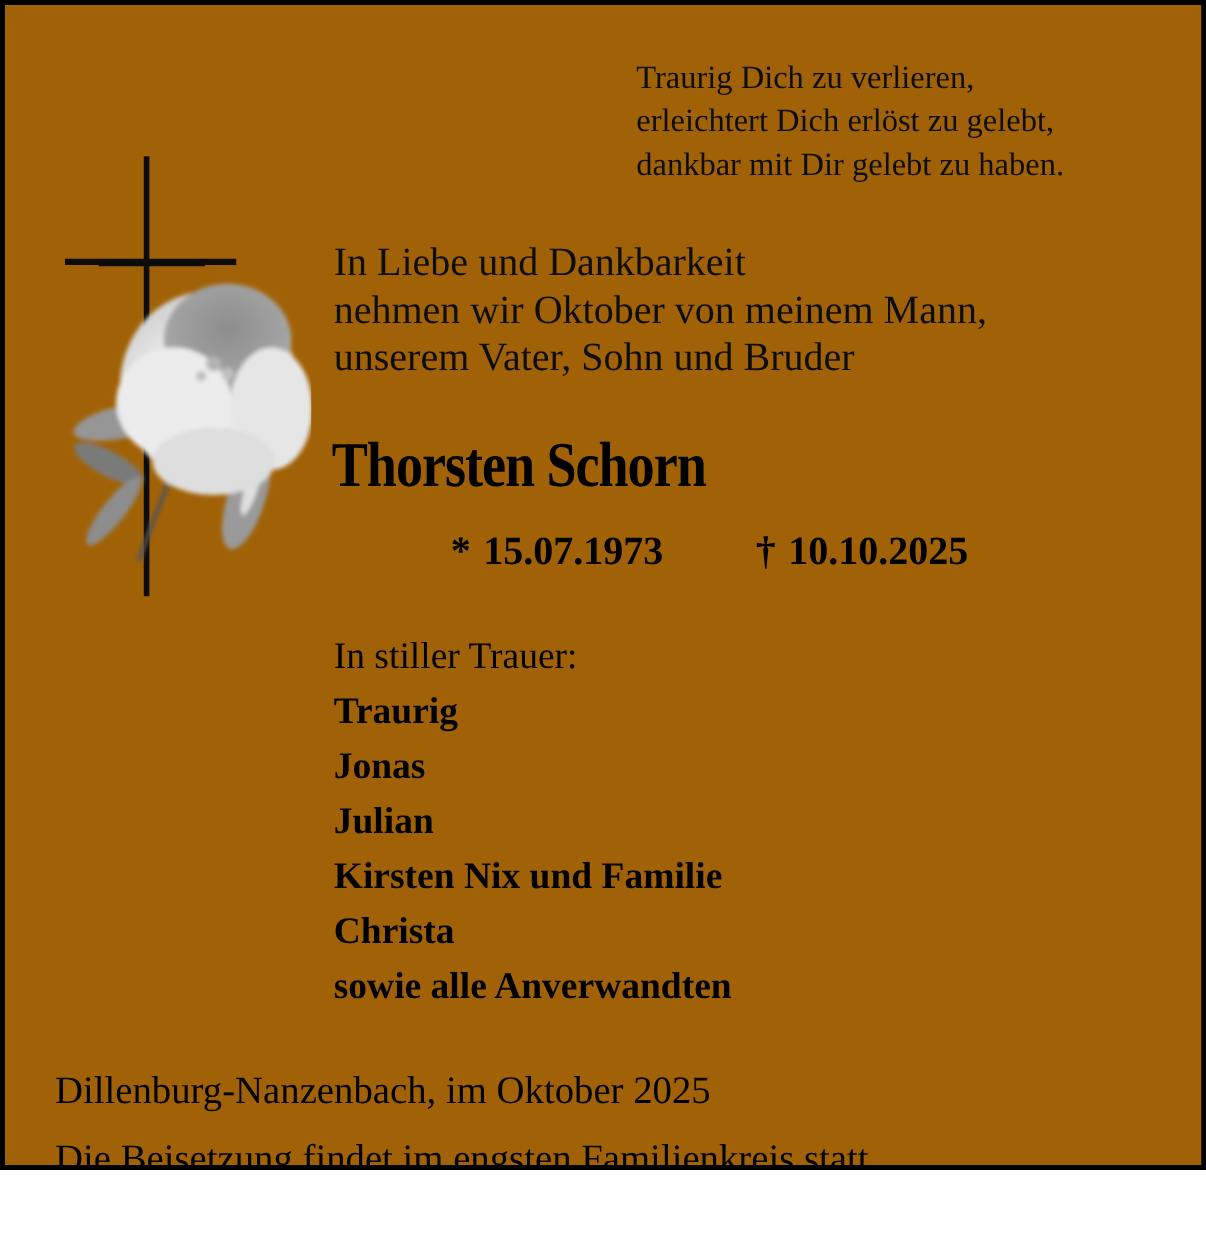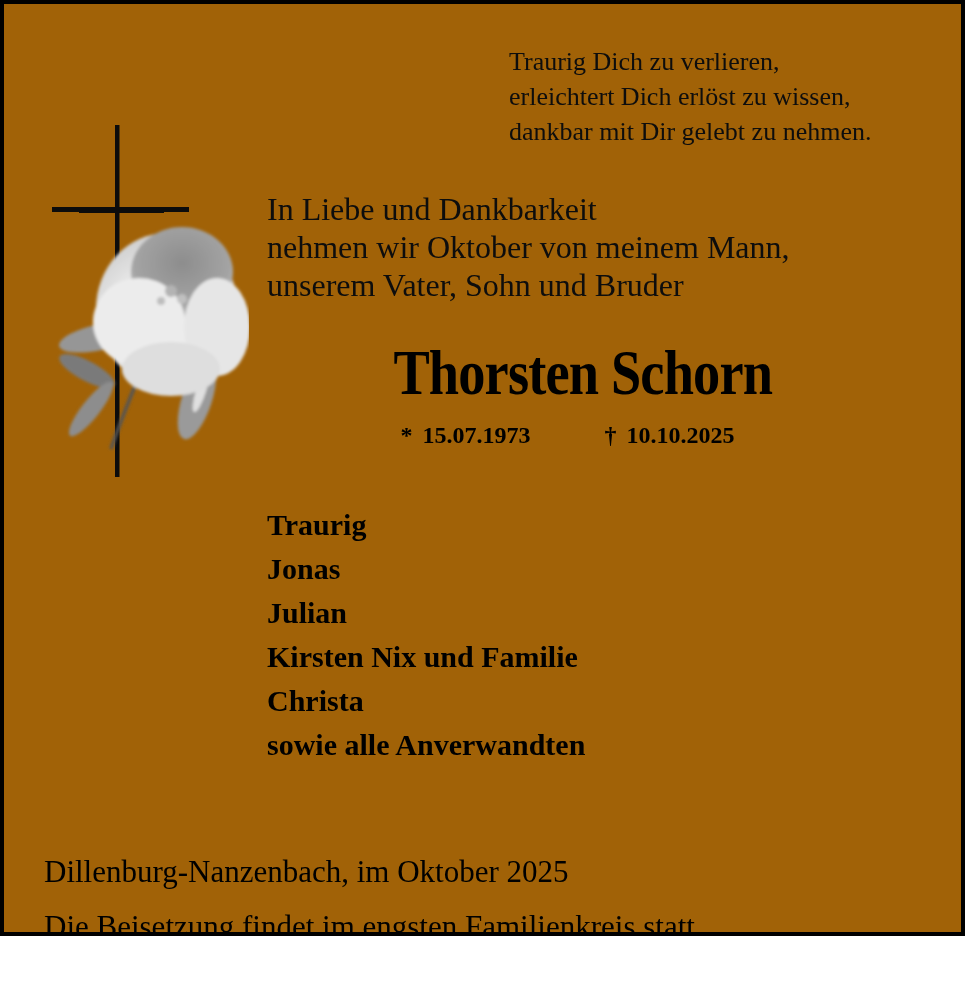--- a/index.html
+++ b/index.html
@@ -100,7 +100,7 @@
 
   <div class="epigraph">
     <div>Traurig Dich zu verlieren,</div>
-    <div>erleichtert Dich erlöst zu wissen,</div>
+    <div>erleichtert Dich erlöst zu gelebt,</div>
     <div>dankbar mit Dir gelebt zu nehmen.</div>
   </div>
 

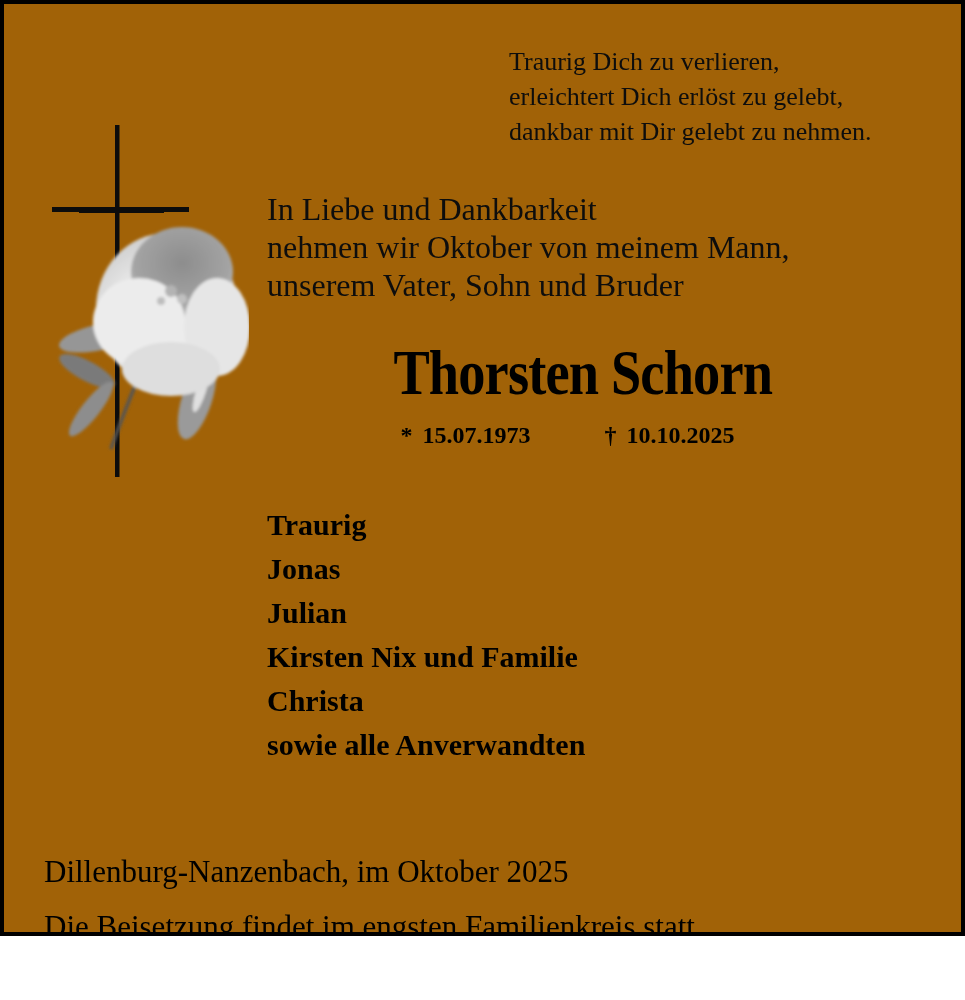--- a/index.html
+++ b/index.html
@@ -101,7 +101,7 @@
   <div class="epigraph">
     <div>Traurig Dich zu verlieren,</div>
     <div>erleichtert Dich erlöst zu gelebt,</div>
-    <div>dankbar mit Dir gelebt zu nehmen.</div>
+    <div>dankbar mit Dir gelebt zu haben.</div>
   </div>
 
   <svg class="artwork" viewBox="0 0 200 362" xmlns="http://www.w3.org/2000/svg" aria-hidden="true">

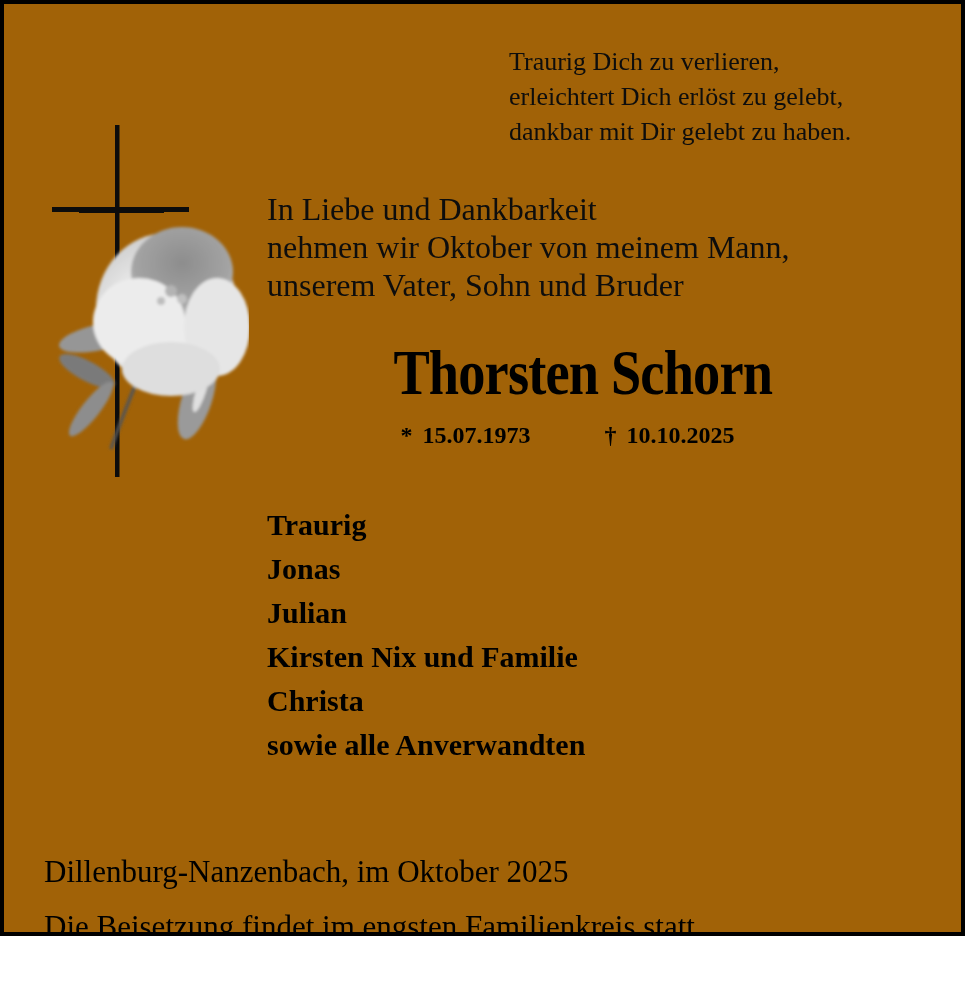--- a/index.html
+++ b/index.html
@@ -46,8 +46,8 @@
     left: 235px;
     right: 35px;
     top: 330px;
-    text-align: center;
-    font-size: 64px;
+    text-align: left;
+    font-size: 51px;
     font-weight: bold;
     line-height: 78px;
     white-space: nowrap;

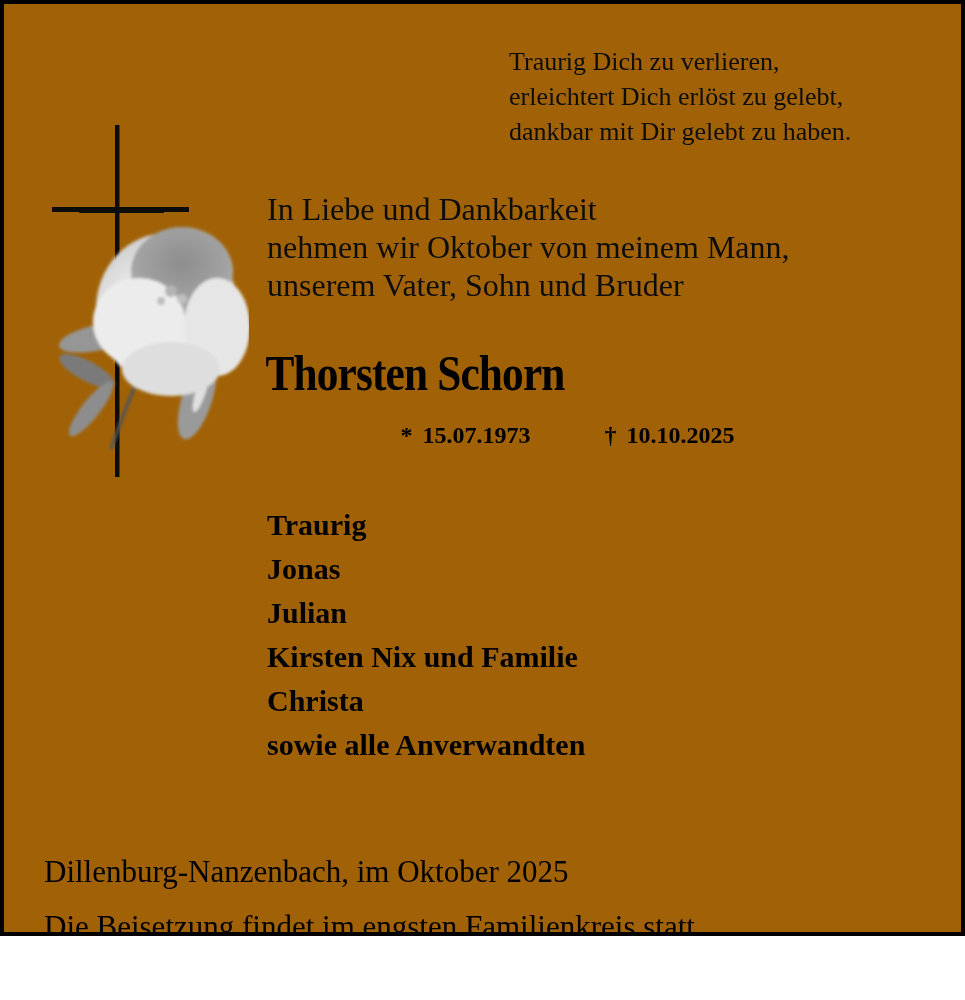--- a/index.html
+++ b/index.html
@@ -66,7 +66,7 @@
     display: flex;
     justify-content: center;
     gap: 74px;
-    font-size: 24px;
+    font-size: 32px;
     font-weight: bold;
   }
   .dates-row .date-item { white-space: nowrap; }

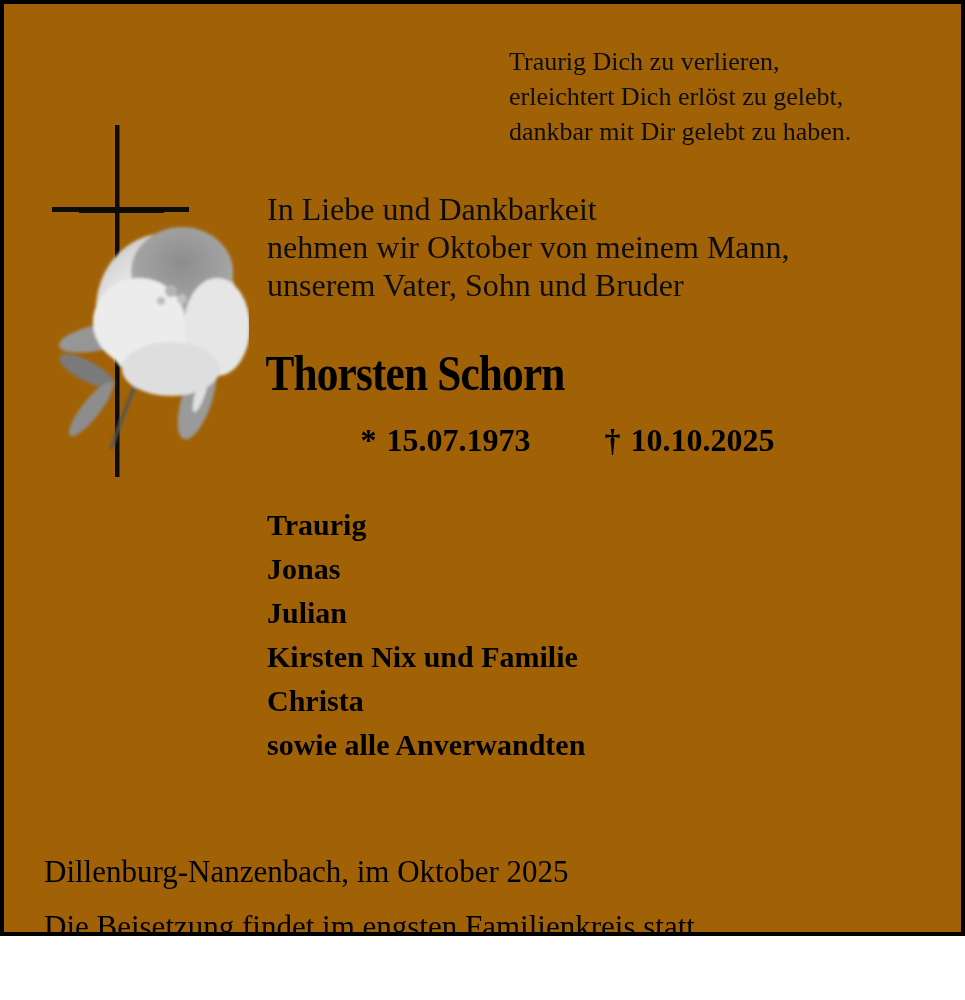--- a/index.html
+++ b/index.html
@@ -169,6 +169,7 @@
   </div>
 
   <div class="mourners">
+    <div class="heading">In stiller Trauer:</div>
     <div class="mourner">Traurig</div>
     <div class="mourner">Jonas</div>
     <div class="mourner">Julian</div>

